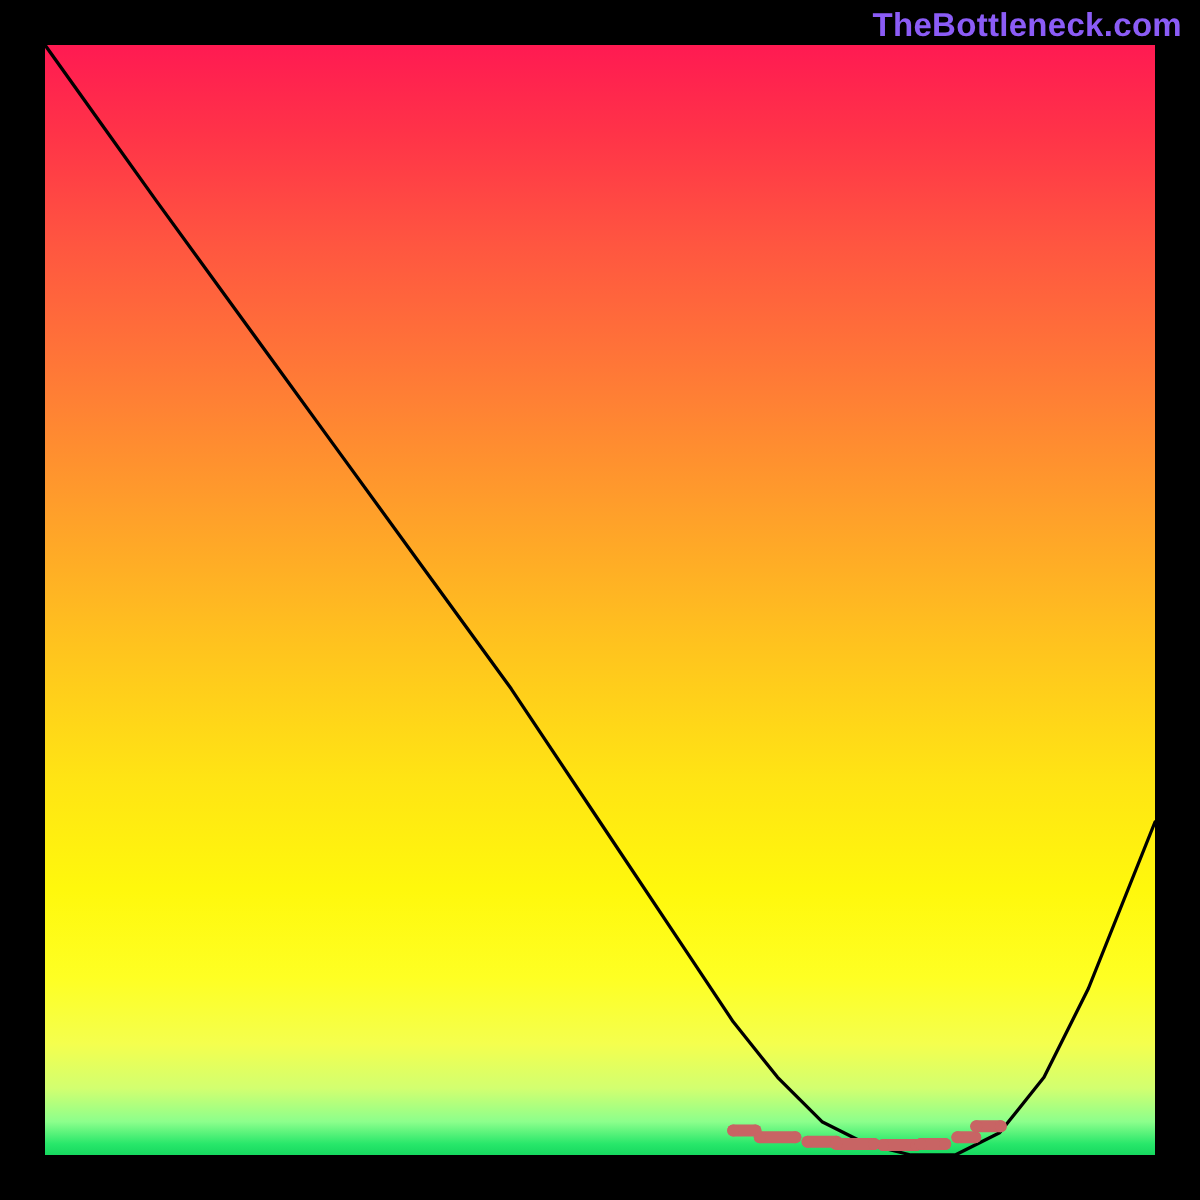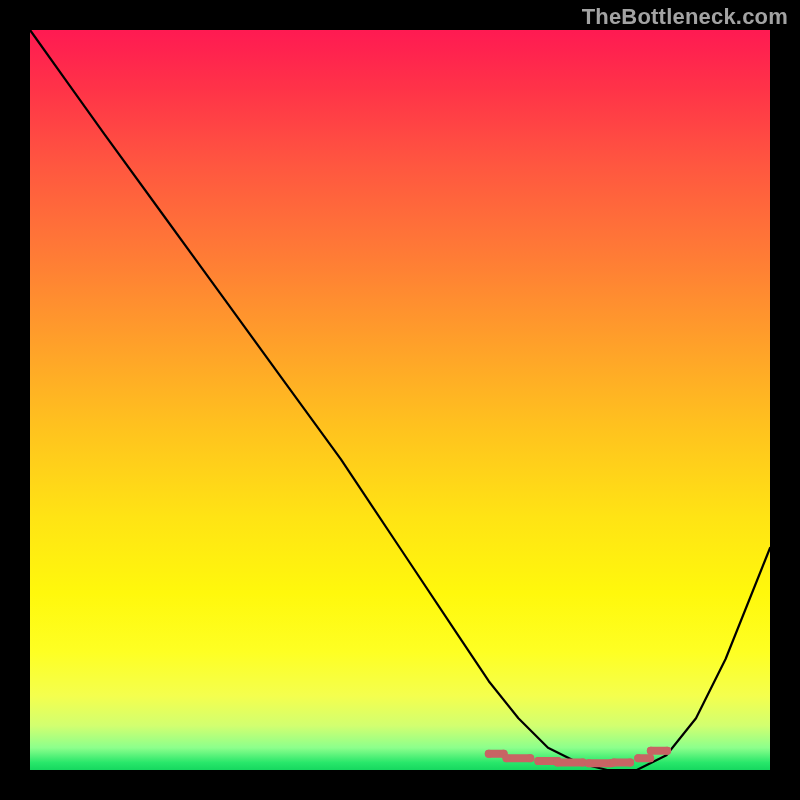--- a/index.html
+++ b/index.html
@@ -17,7 +17,7 @@
     font-family: Arial, Helvetica, sans-serif;
     font-size: 22px;
     font-weight: 600;
-    color: #a3a3a3;
+    color: #8b5cf6;
     letter-spacing: 0.2px;
     z-index: 10;
   }

